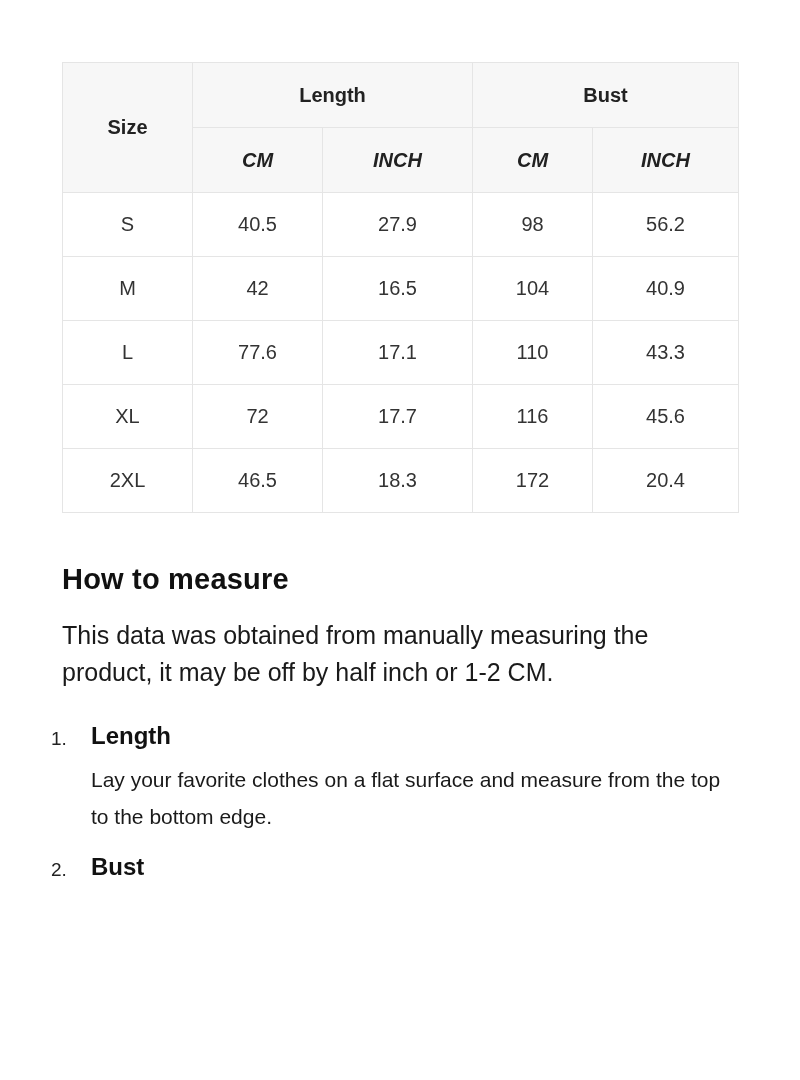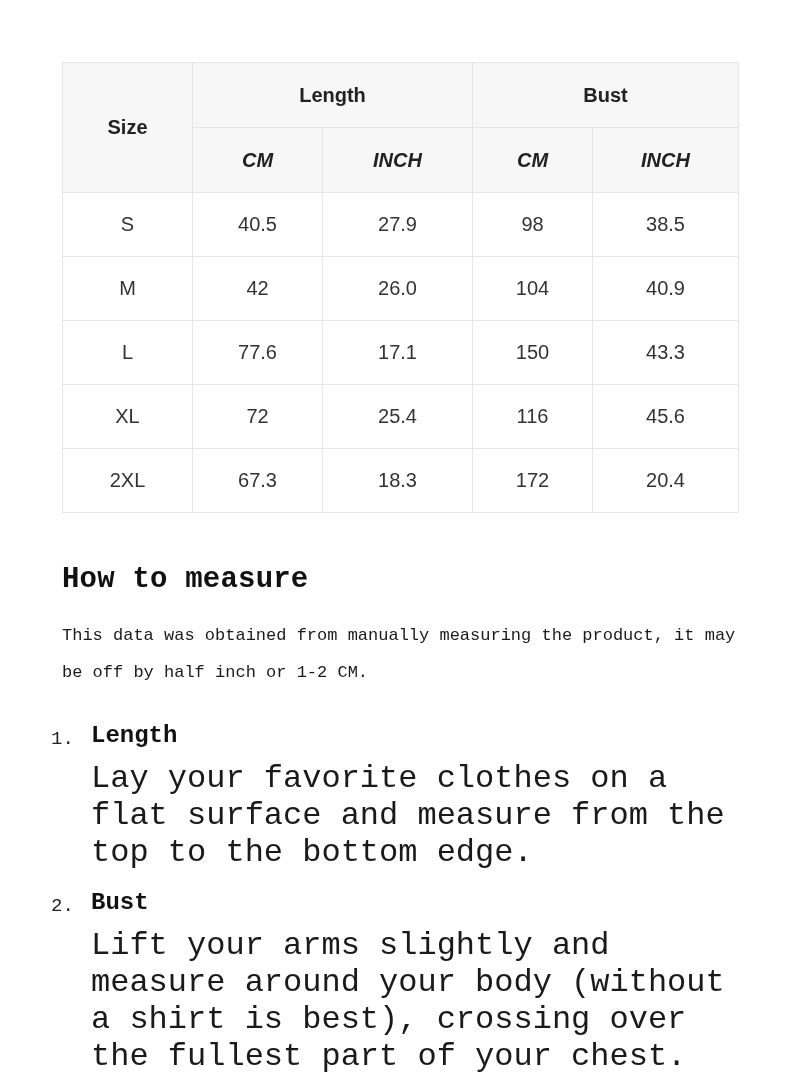--- a/index.html
+++ b/index.html
@@ -133,7 +133,7 @@
         <td>40.5</td>
         <td>27.9</td>
         <td>98</td>
-        <td>38.5</td>
+        <td>56.2</td>
       </tr>
       <tr>
         <td>M</td>

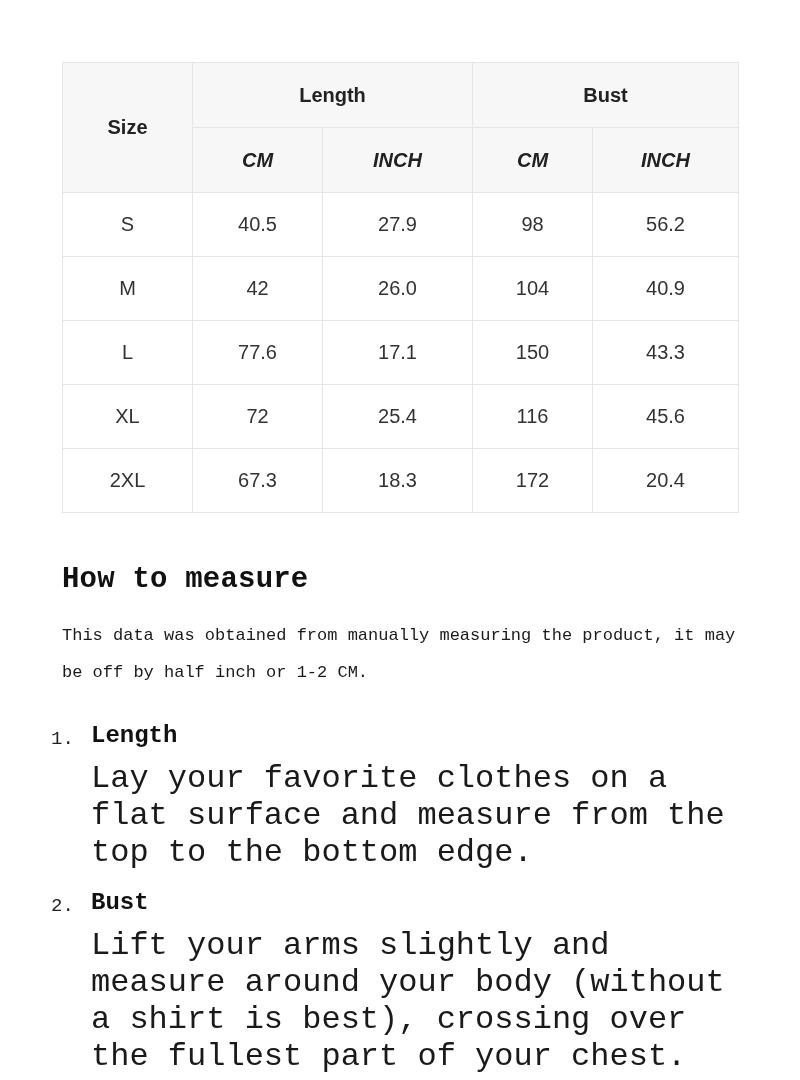--- a/index.html
+++ b/index.html
@@ -138,7 +138,7 @@
       <tr>
         <td>M</td>
         <td>42</td>
-        <td>26.0</td>
+        <td>16.5</td>
         <td>104</td>
         <td>40.9</td>
       </tr>

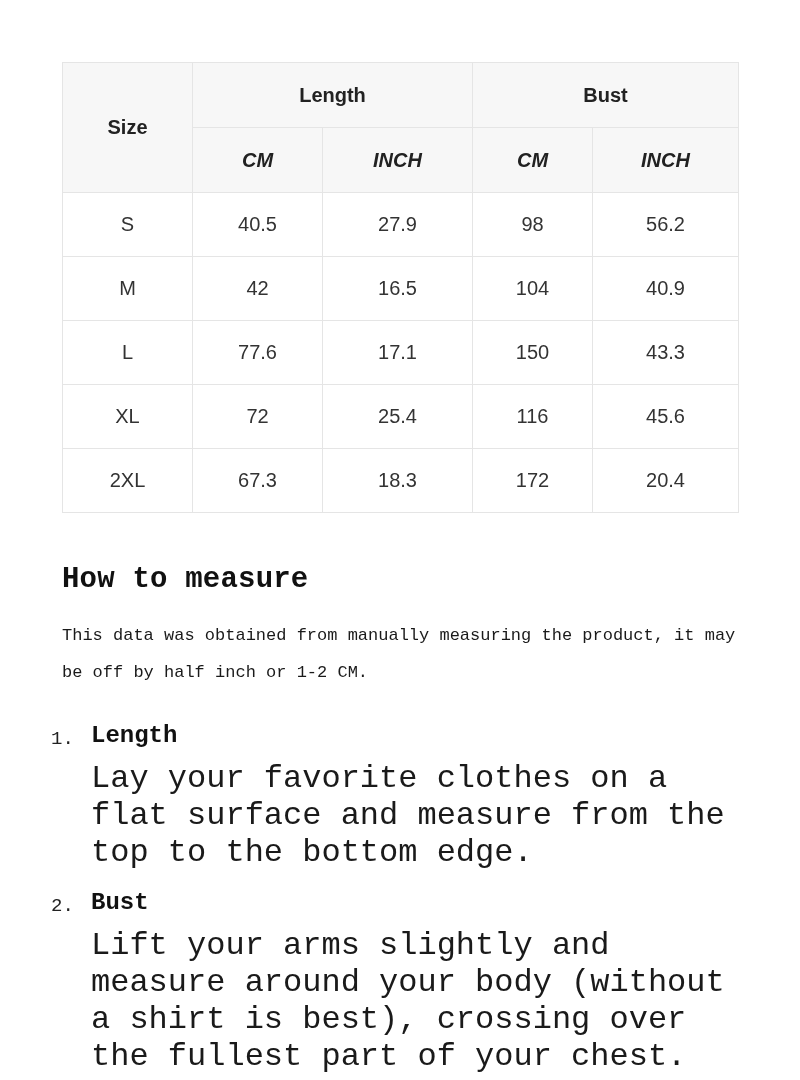--- a/index.html
+++ b/index.html
@@ -146,7 +146,7 @@
         <td>L</td>
         <td>77.6</td>
         <td>17.1</td>
-        <td>150</td>
+        <td>110</td>
         <td>43.3</td>
       </tr>
       <tr>

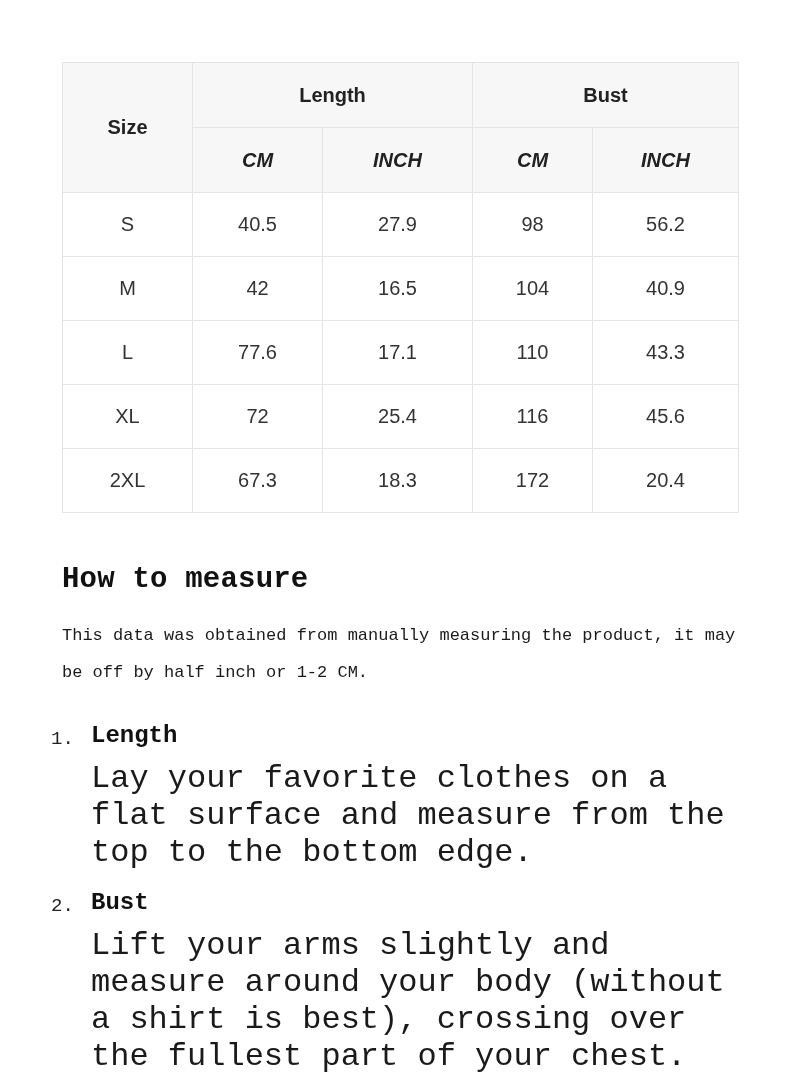--- a/index.html
+++ b/index.html
@@ -152,7 +152,7 @@
       <tr>
         <td>XL</td>
         <td>72</td>
-        <td>25.4</td>
+        <td>17.7</td>
         <td>116</td>
         <td>45.6</td>
       </tr>

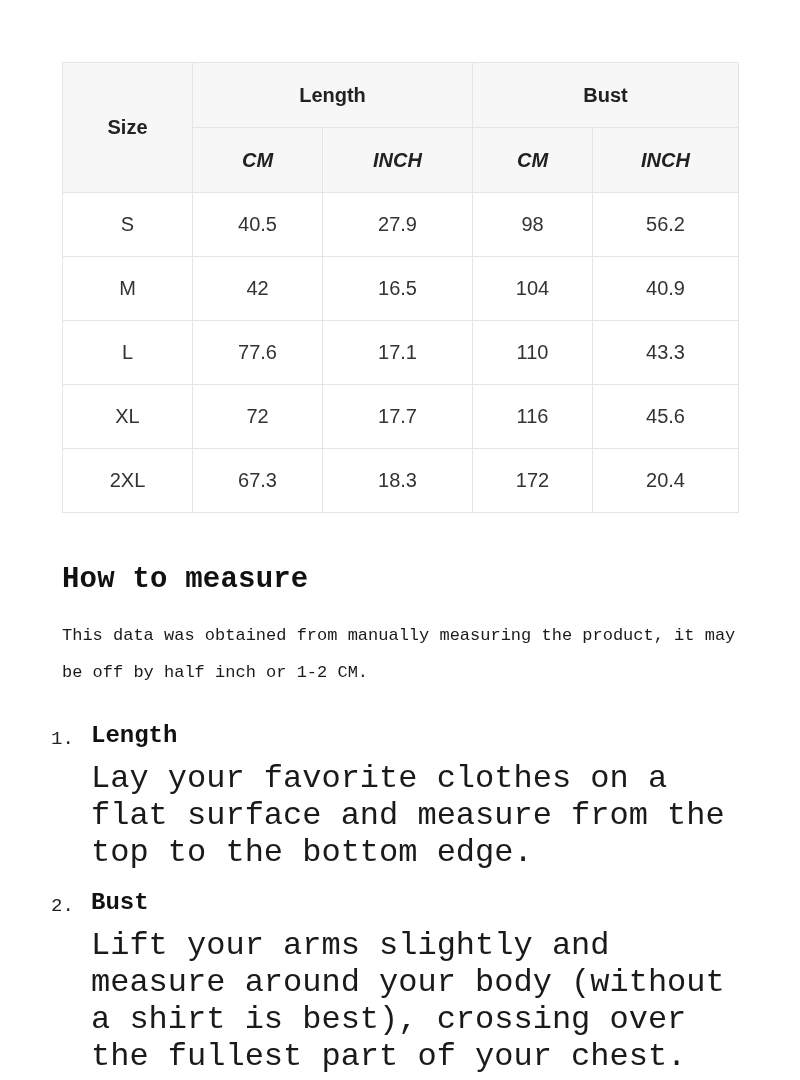--- a/index.html
+++ b/index.html
@@ -158,7 +158,7 @@
       </tr>
       <tr>
         <td>2XL</td>
-        <td>67.3</td>
+        <td>46.5</td>
         <td>18.3</td>
         <td>172</td>
         <td>20.4</td>

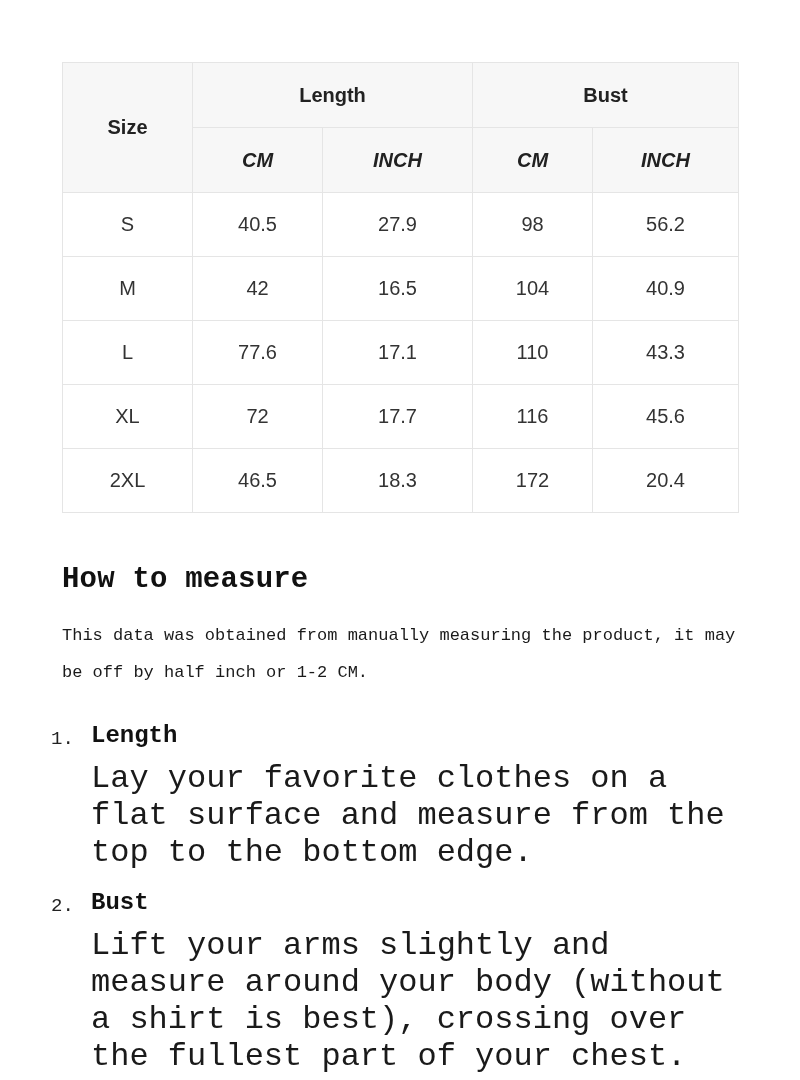--- a/index.html
+++ b/index.html
@@ -57,7 +57,6 @@
   
   .content {
     margin: 12px 62px;
-    font-family: Liberation Mono, monospace;
   }
   .section-title {
     margin-top: 50px;

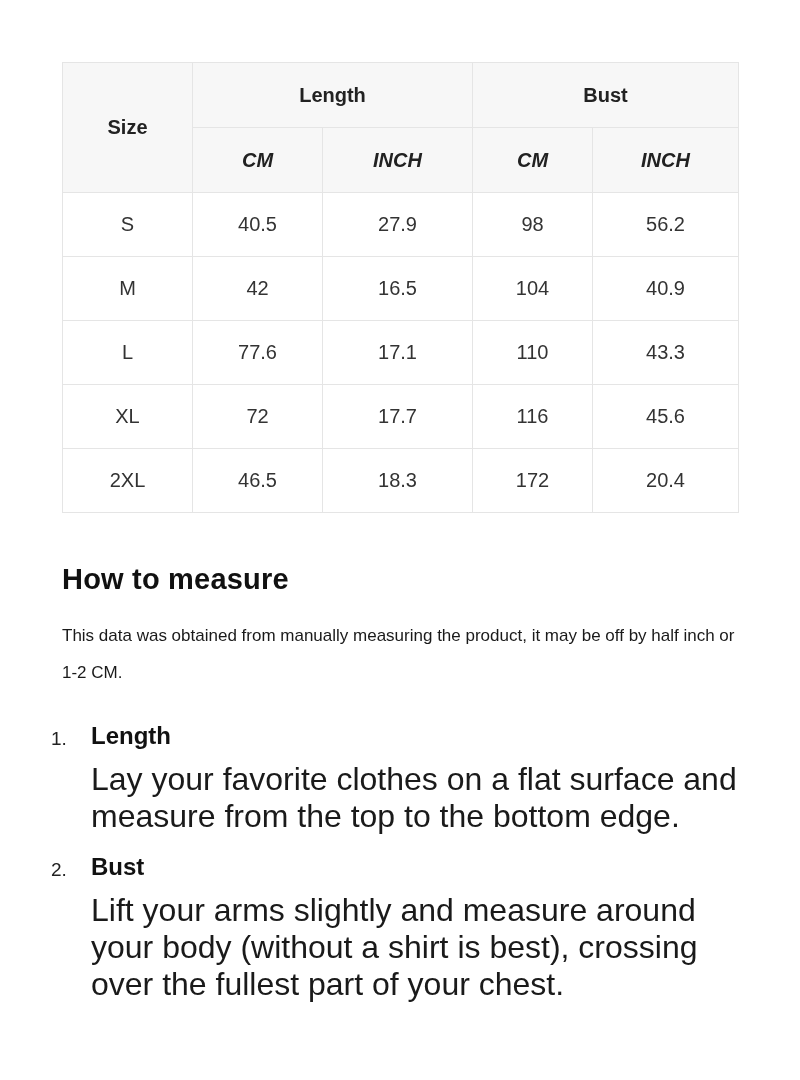--- a/index.html
+++ b/index.html
@@ -67,7 +67,7 @@
   }
   .intro-text {
     margin-top: 21px;
-    font-size: 17px;
+    font-size: 25px;
     line-height: 37px;
     color: var(--body-text);
   }

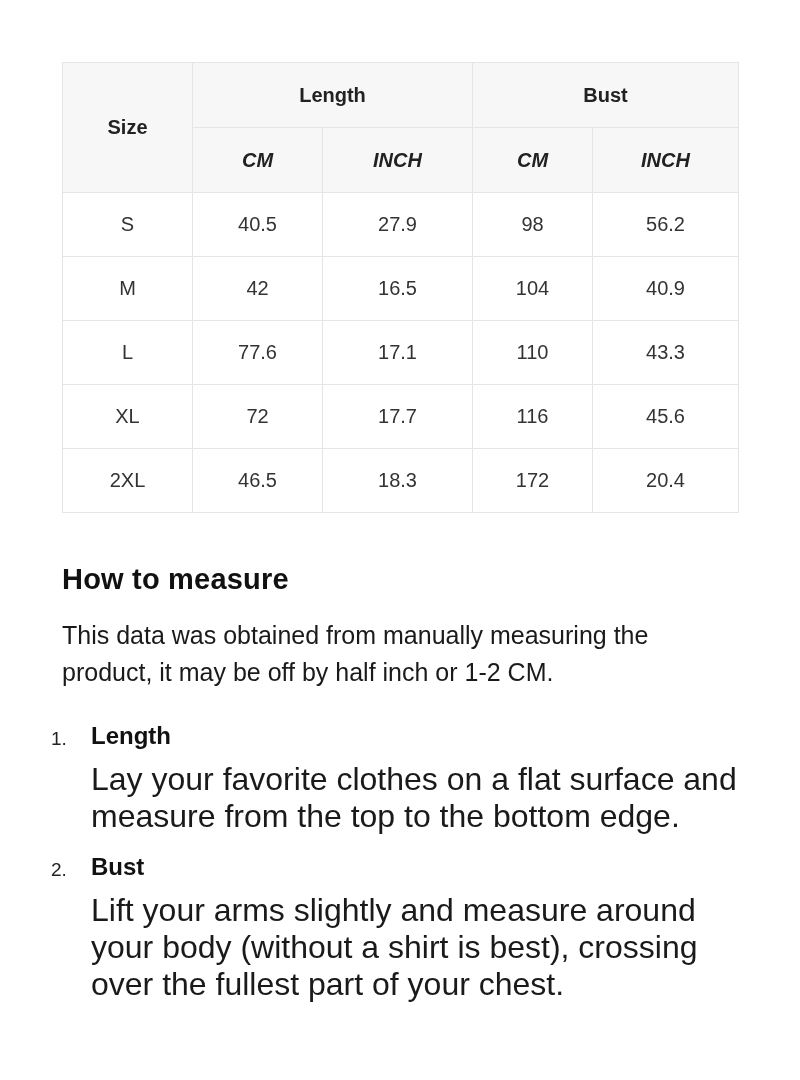--- a/index.html
+++ b/index.html
@@ -95,7 +95,7 @@
   }
   .item-description {
     margin-top: 11px;
-    font-size: 32px;
+    font-size: 21px;
     line-height: 37px;
     color: var(--body-text);
   }

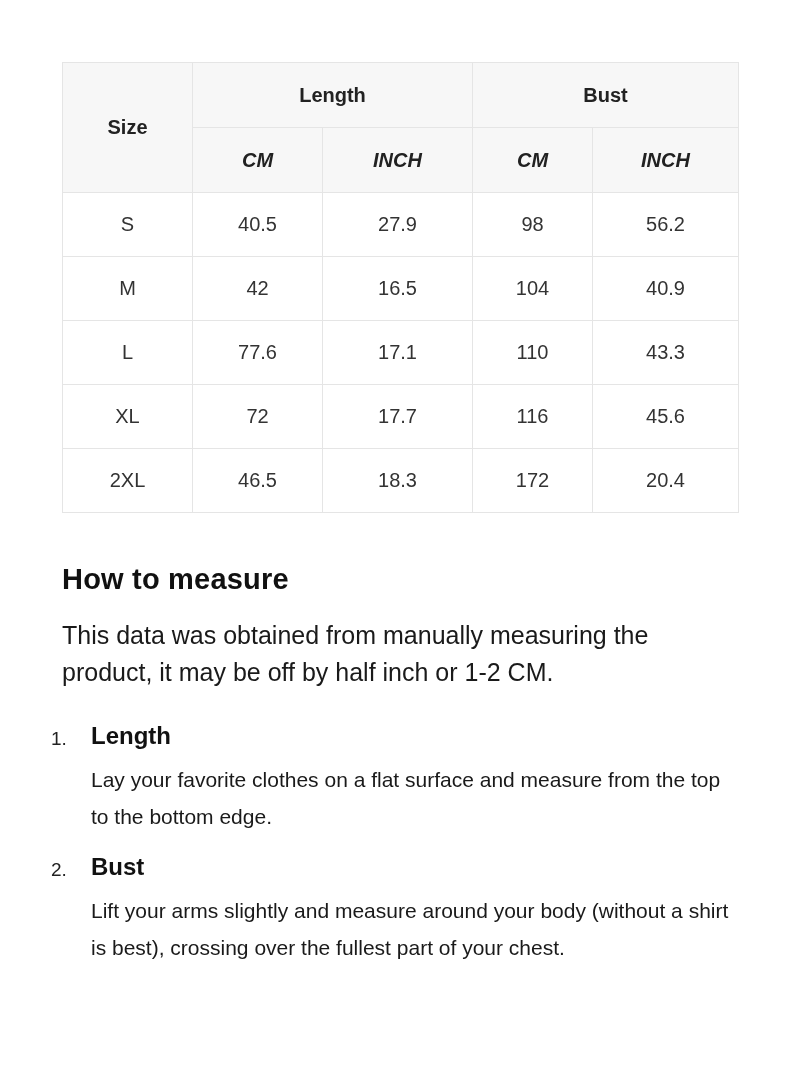--- a/index.html
+++ b/index.html
@@ -181,7 +181,6 @@
         <span class="item-number">2.</span>
         <div class="item-body">
           <div class="item-title">Bust</div>
-          <div class="item-description">Lift your arms slightly and measure around your body (without a shirt is best), crossing over the fullest part of your chest.</div>
         </div>
       </div>
     </div>

